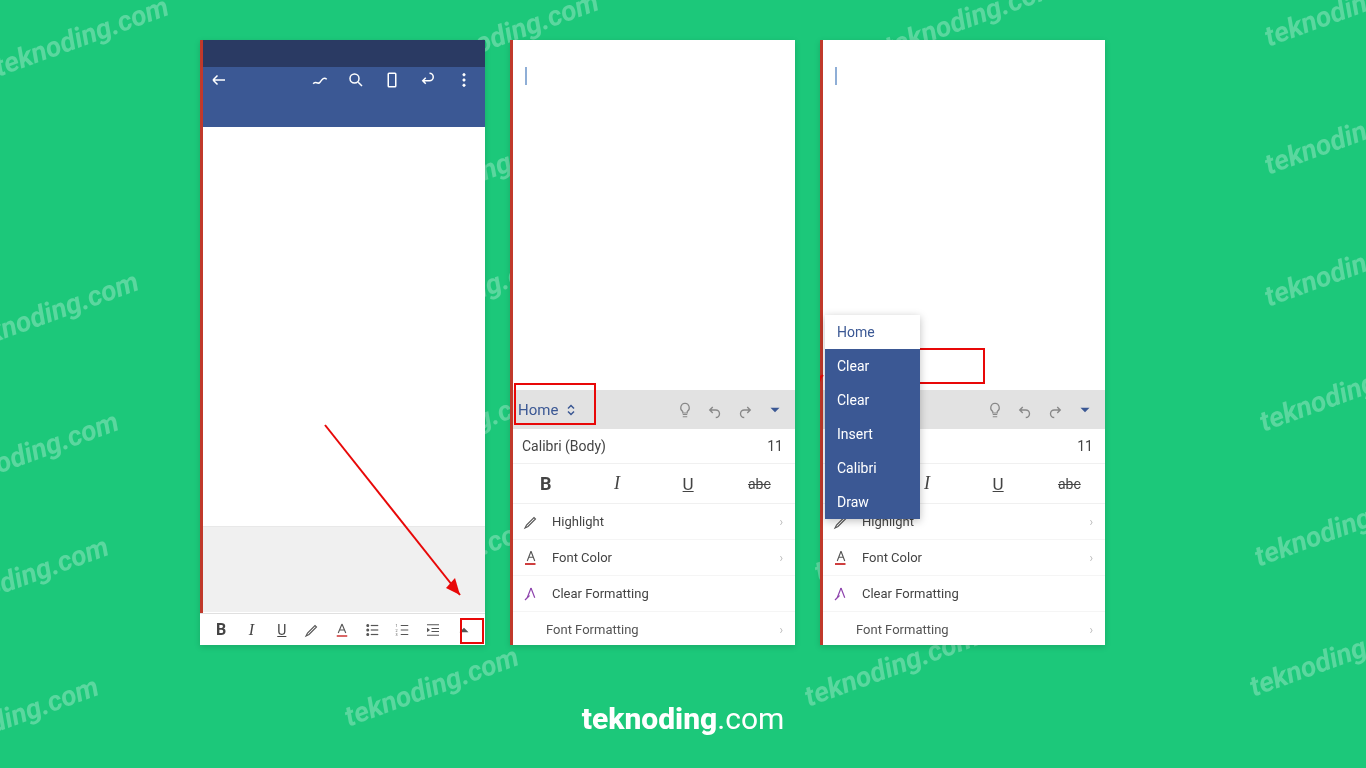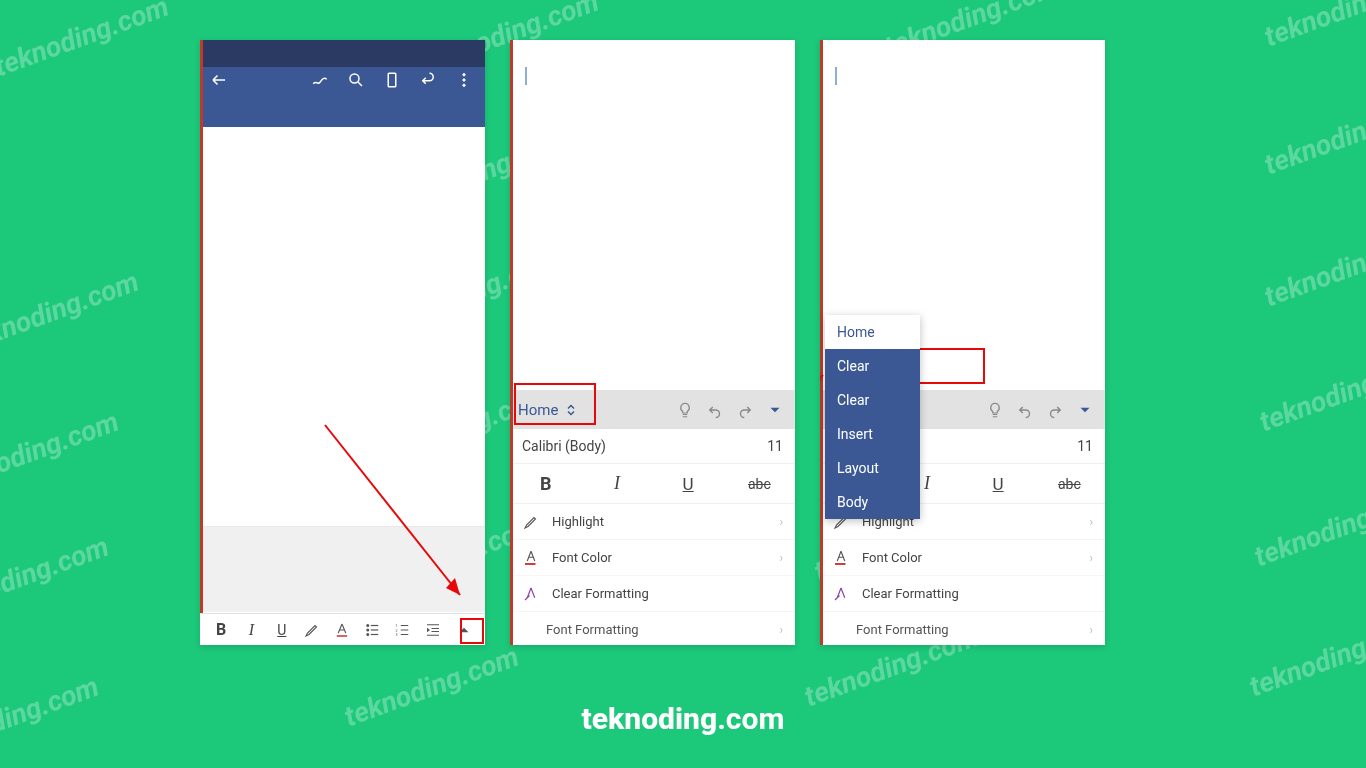--- a/index.html
+++ b/index.html
@@ -336,7 +336,7 @@
       <div class="dd-item sel">Clear</div>
       <div class="dd-item sel" style="background:#3b5894;color:#fff">Clear</div>
       <div class="dd-item sel" style="background:#3b5894;color:#fff">Insert</div>
-      <div class="dd-item sel" style="background:#3b5894;color:#fff">Layout</div>
+      <div class="dd-item sel" style="background:#3b5894;color:#fff">Calibri</div>
       <div class="dd-item sel" style="background:#3b5894;color:#fff">Body</div>
     </div>
 

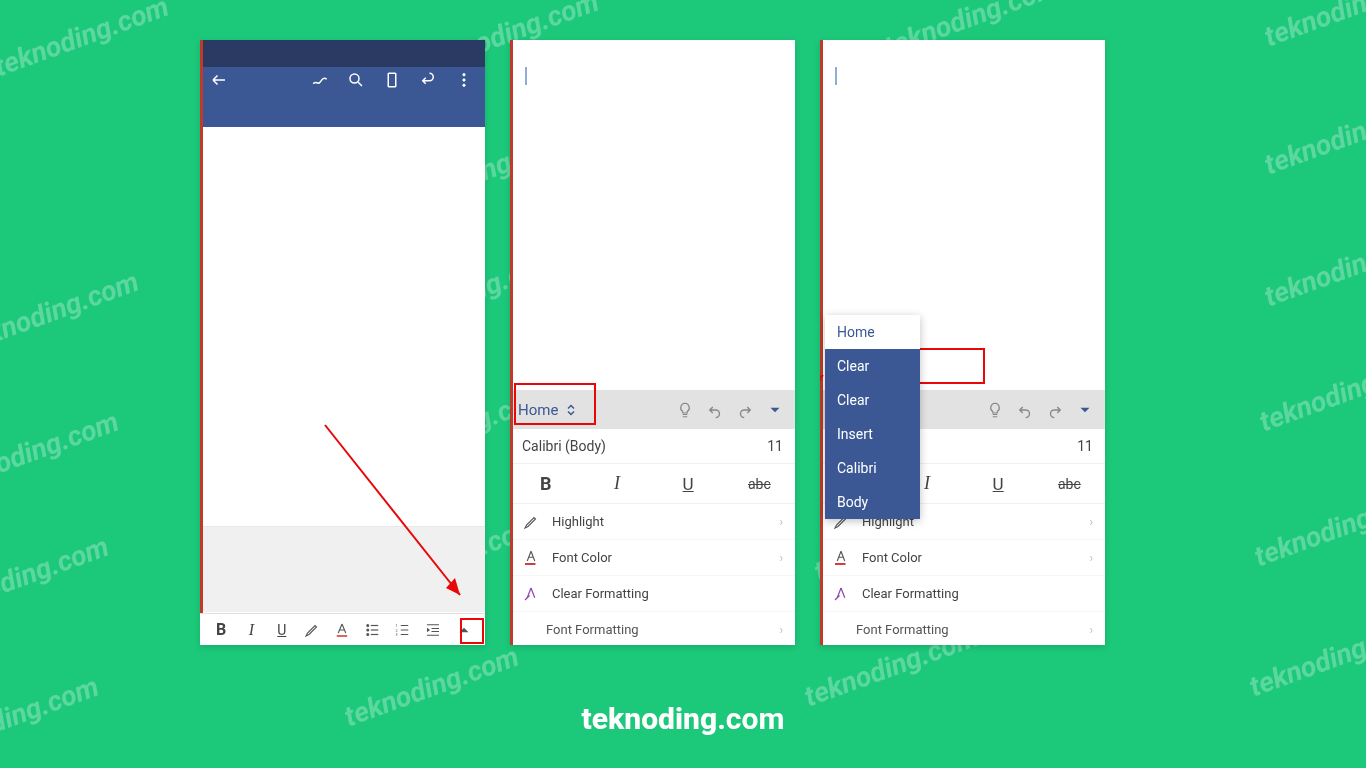--- a/index.html
+++ b/index.html
@@ -337,7 +337,7 @@
       <div class="dd-item sel" style="background:#3b5894;color:#fff">Clear</div>
       <div class="dd-item sel" style="background:#3b5894;color:#fff">Insert</div>
       <div class="dd-item sel" style="background:#3b5894;color:#fff">Calibri</div>
-      <div class="dd-item sel" style="background:#3b5894;color:#fff">Body</div>
+      <div class="dd-item sel" style="background:#3b5894;color:#fff">Draw</div>
     </div>
 
     <style>

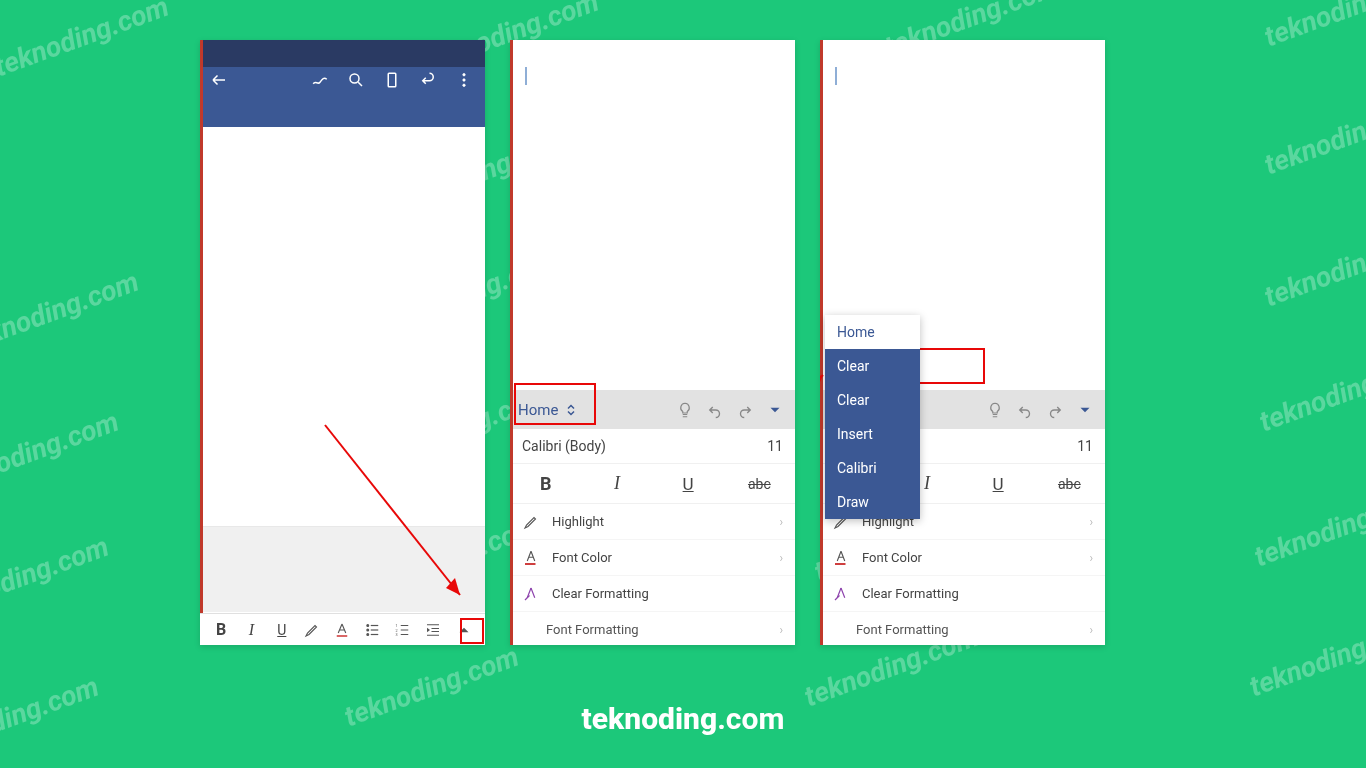--- a/index.html
+++ b/index.html
@@ -55,7 +55,7 @@
   .dd .dd-item.sel{background:#3b5894;color:#fff;}
   .brand{position:absolute;bottom:32px;left:0;right:0;text-align:center;font-size:30px;color:#fff;z-index:3;}
   .brand b{font-weight:800;}
-  .brand span{font-weight:700;}
+  .brand span{font-weight:400;}
 </style>
 </head>
 <body>

